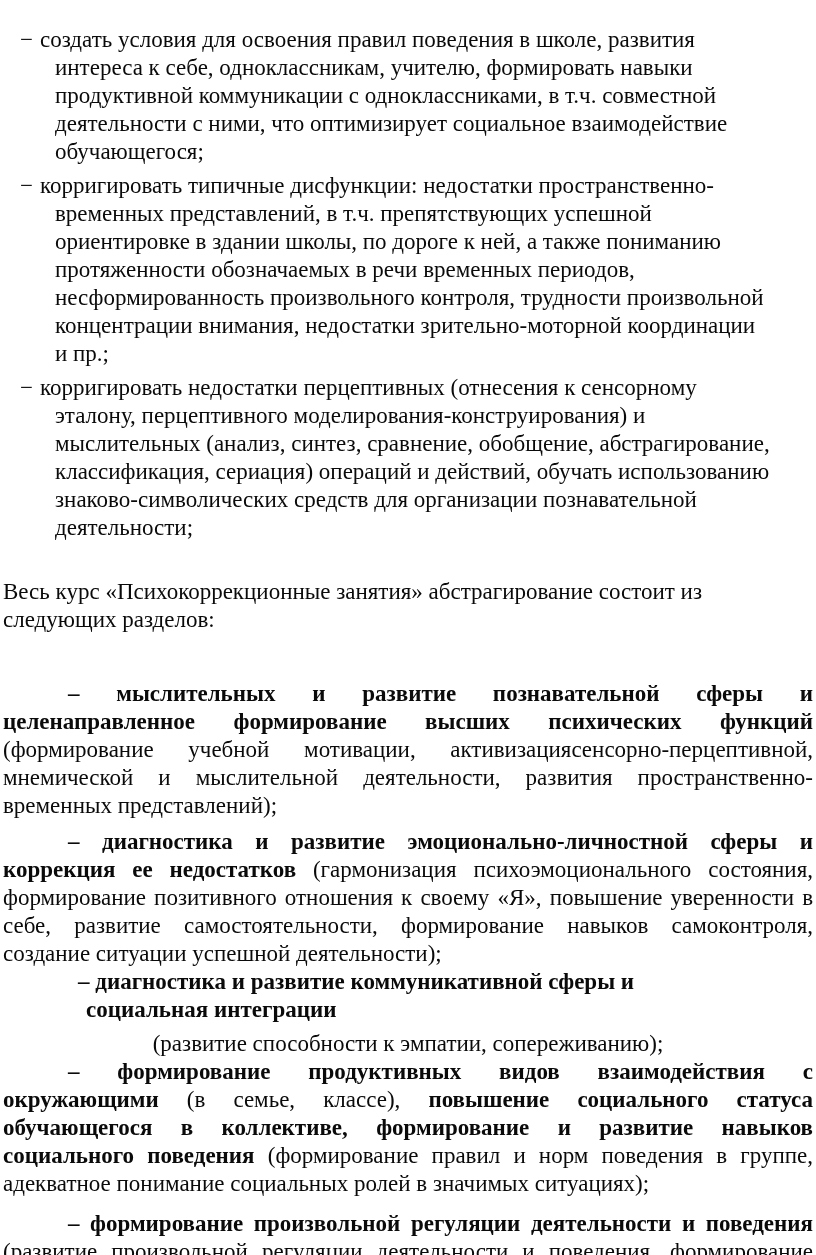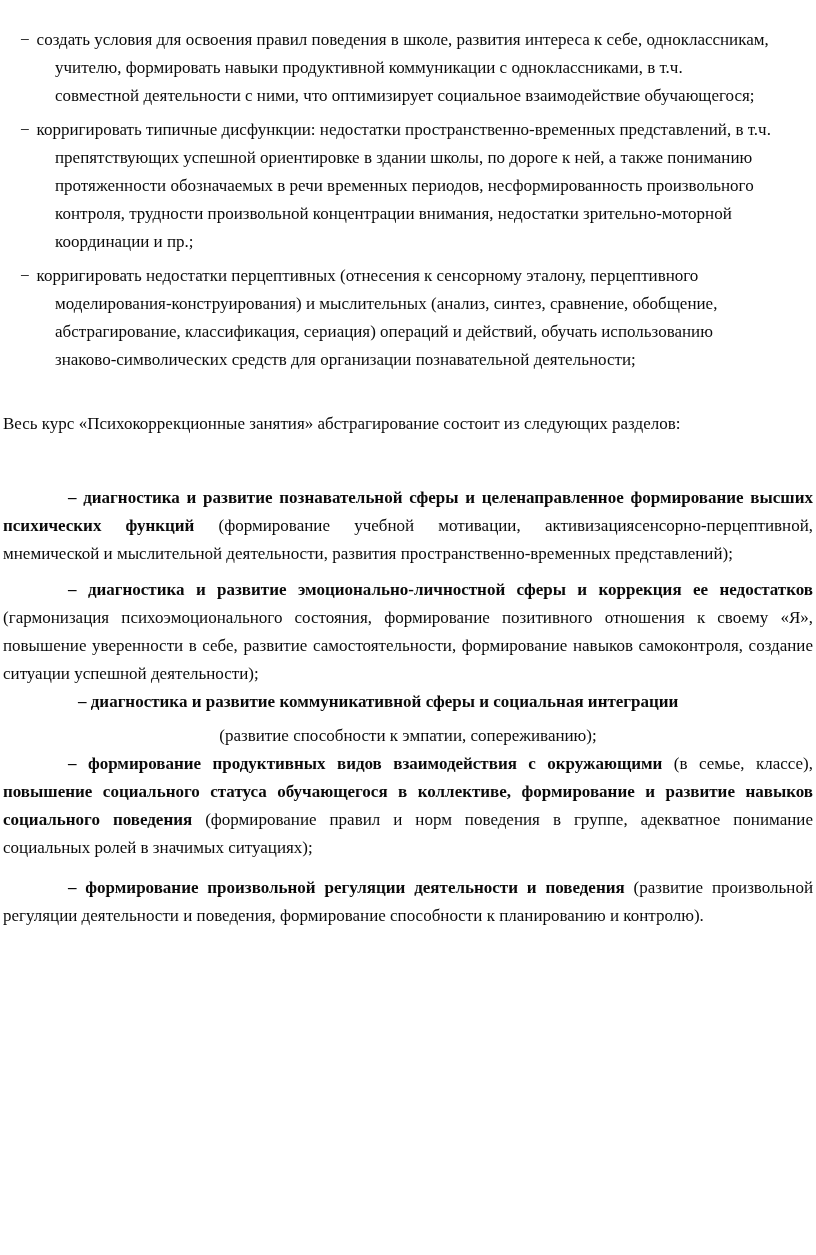--- a/index.html
+++ b/index.html
@@ -18,7 +18,7 @@
     height: 1255px;
     padding: 26px 3px 0 3px;
     font-family: "Liberation Serif", "DejaVu Serif", serif;
-    font-size: 17px;
+    font-size: 23px;
     line-height: 28px;
     color: #0a0a0a;
     background: #ffffff;

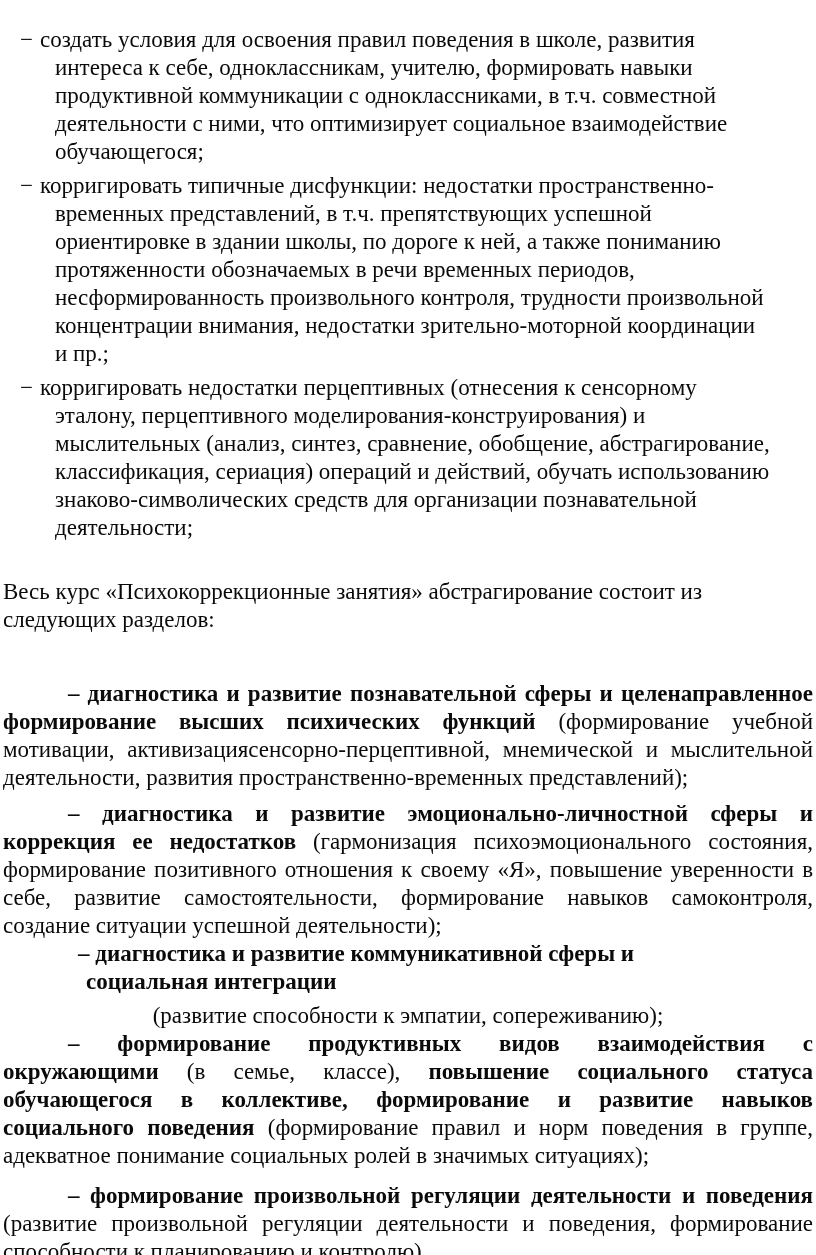--- a/index.html
+++ b/index.html
@@ -82,7 +82,7 @@
   <p class="intro">Весь курс «Психокоррекционные занятия» абстрагирование состоит из следующих разделов:</p>
 
   <div id="sections">
-      <p class="justified"><span class="b">– диагностика и развитие познавательной сферы и целенаправленное формирование высших психических функций </span><span>(формирование учебной мотивации, активизациясенсорно-перцептивной, мнемической и мыслительной деятельности, развития пространственно-временных представлений);</span></p>
+      <p class="justified"><span class="b">– мыслительных и развитие познавательной сферы и целенаправленное формирование высших психических функций </span><span>(формирование учебной мотивации, активизациясенсорно-перцептивной, мнемической и мыслительной деятельности, развития пространственно-временных представлений);</span></p>
       <p class="justified"><span class="b">– диагностика и развитие эмоционально-личностной сферы и коррекция ее недостатков </span><span>(гармонизация психоэмоционального состояния, формирование позитивного отношения к своему «Я», повышение уверенности в себе, развитие самостоятельности, формирование навыков самоконтроля, создание ситуации успешной деятельности);</span></p>
       <p class="hanging"><span class="b">– диагностика и развитие коммуникативной сферы и социальная интеграции</span></p>
       <p class="plain"><span>(развитие способности к эмпатии, сопереживанию);</span></p>

